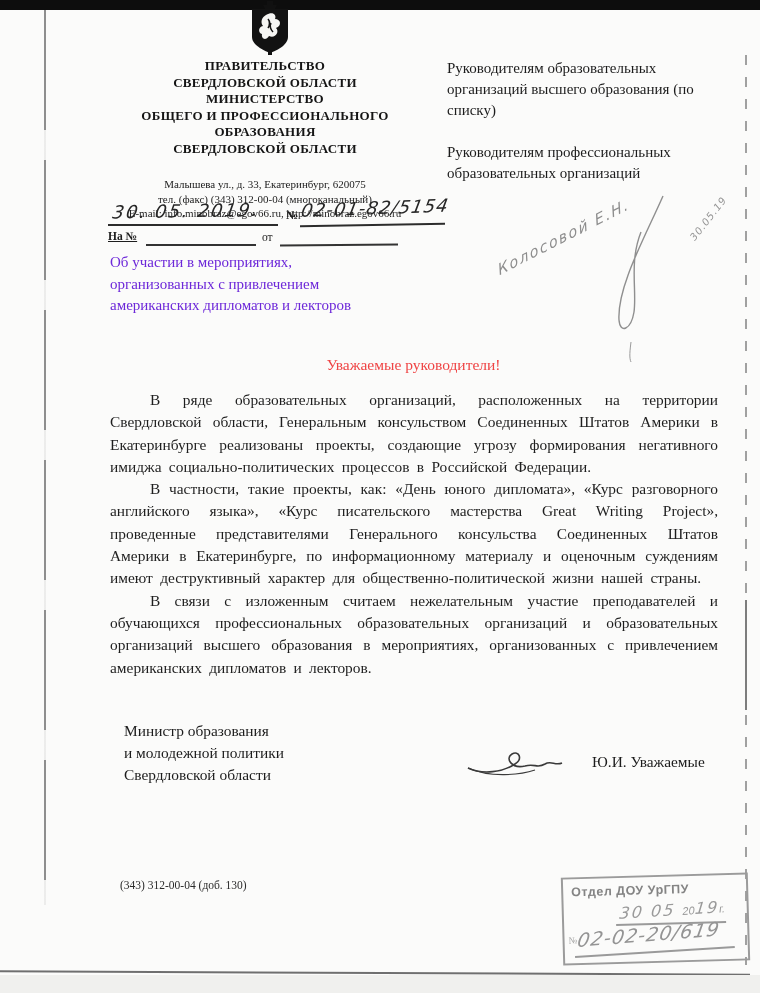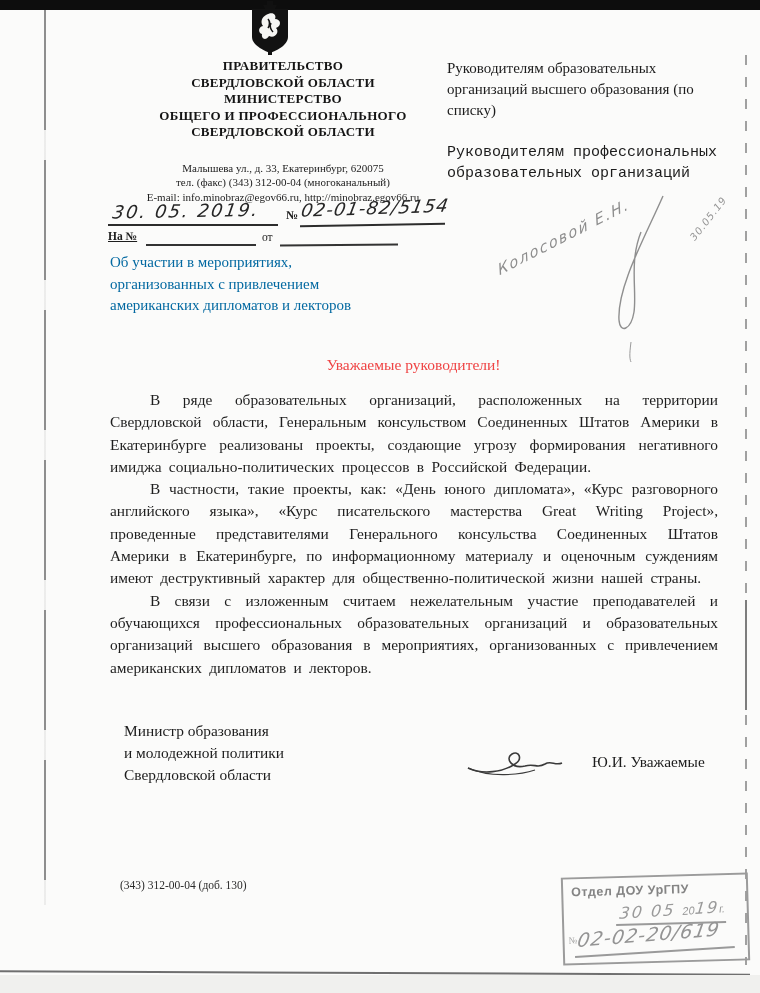--- a/index.html
+++ b/index.html
@@ -23,7 +23,7 @@
 
   
   .crest{left:242px;top:1px;width:56px;height:54px;}
-  .lh{left:116px;top:58px;width:334px;text-align:center;}
+  .lh{left:98px;top:58px;width:334px;text-align:center;}
   .lh .org{font-weight:bold;font-size:13px;line-height:16.5px;letter-spacing:.3px;color:#151515;}
   .lh .contact{margin-top:20px;font-size:11px;line-height:14.5px;color:#222;}
 

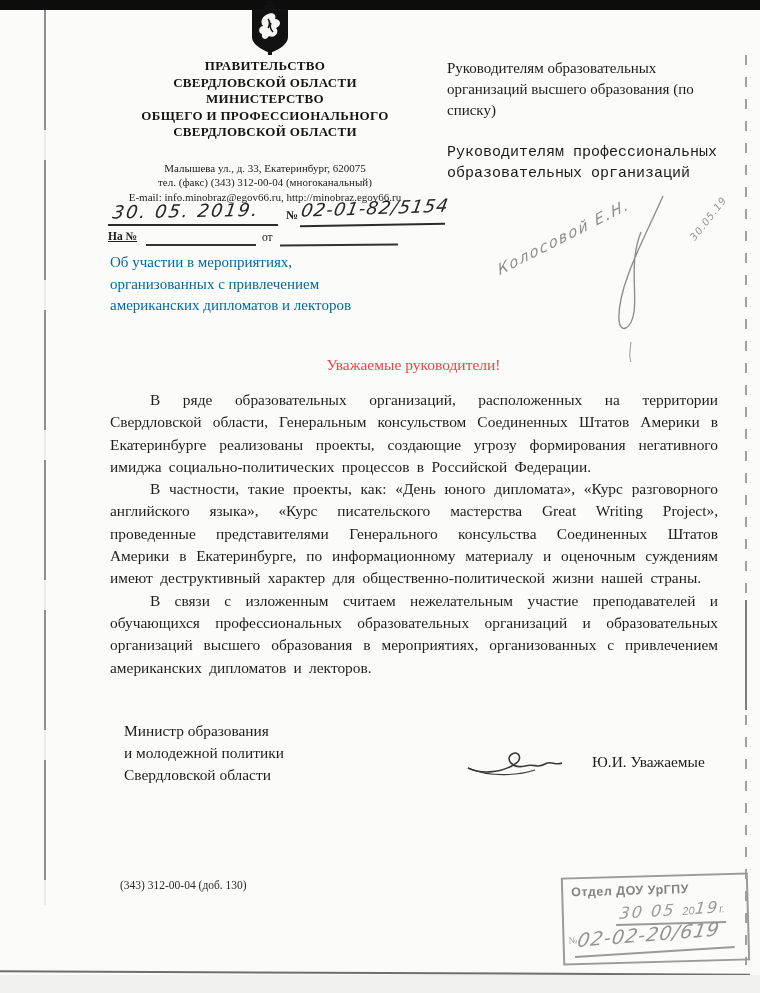--- a/index.html
+++ b/index.html
@@ -111,6 +111,7 @@
     <div class="org">СВЕРДЛОВСКОЙ ОБЛАСТИ</div>
     <div class="org">МИНИСТЕРСТВО</div>
     <div class="org">ОБЩЕГО И ПРОФЕССИОНАЛЬНОГО</div>
+    <div class="org">ОБРАЗОВАНИЯ</div>
     <div class="org">СВЕРДЛОВСКОЙ ОБЛАСТИ</div>
     <div class="contact">
       <div>Малышева ул., д. 33, Екатеринбург, 620075</div>

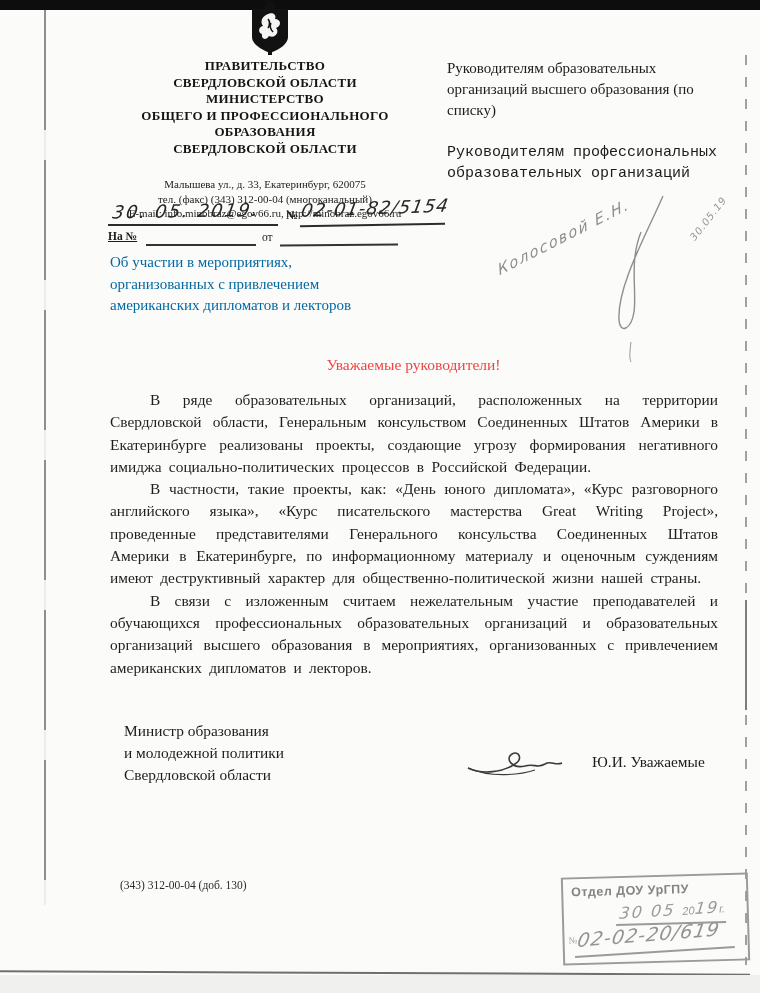--- a/index.html
+++ b/index.html
@@ -43,7 +43,7 @@
 
   
   .addr{left:447px;top:58px;width:275px;font-size:15px;line-height:21px;color:#1c1c1c;}
-  .addr .a2{margin-top:21px;font-family:Liberation Mono, monospace;}
+  .addr .a2{margin-top:21px;}
 
   
   .res-name{left:488px;top:218px;width:190px;font-size:15px;color:#8d8d8d;

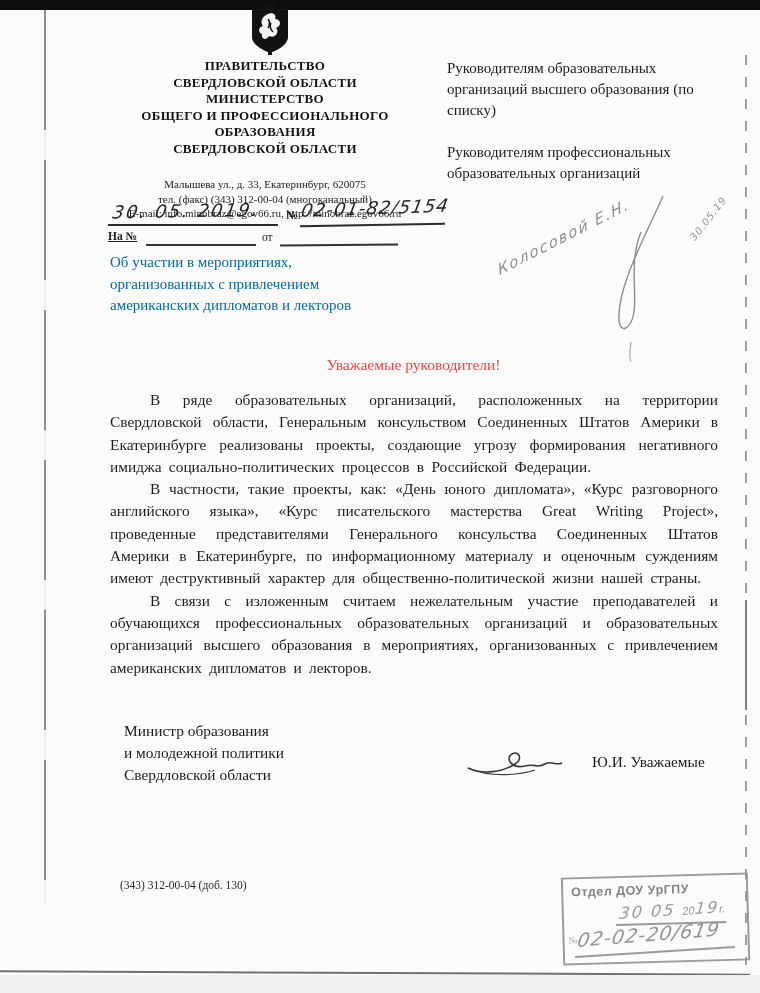--- a/index.html
+++ b/index.html
@@ -53,7 +53,7 @@
     transform:rotate(-52deg);letter-spacing:1px;white-space:nowrap;}
 
   
-  .subject{left:110px;top:252px;width:270px;font-size:15px;line-height:21.5px;color:#0369a1;}
+  .subject{left:110px;top:252px;width:270px;font-size:15px;line-height:21.5px;color:#6d28d9;}
 
   
   .salutation{left:110px;top:356px;width:607px;text-align:center;font-size:15.5px;color:#ef4444;}

